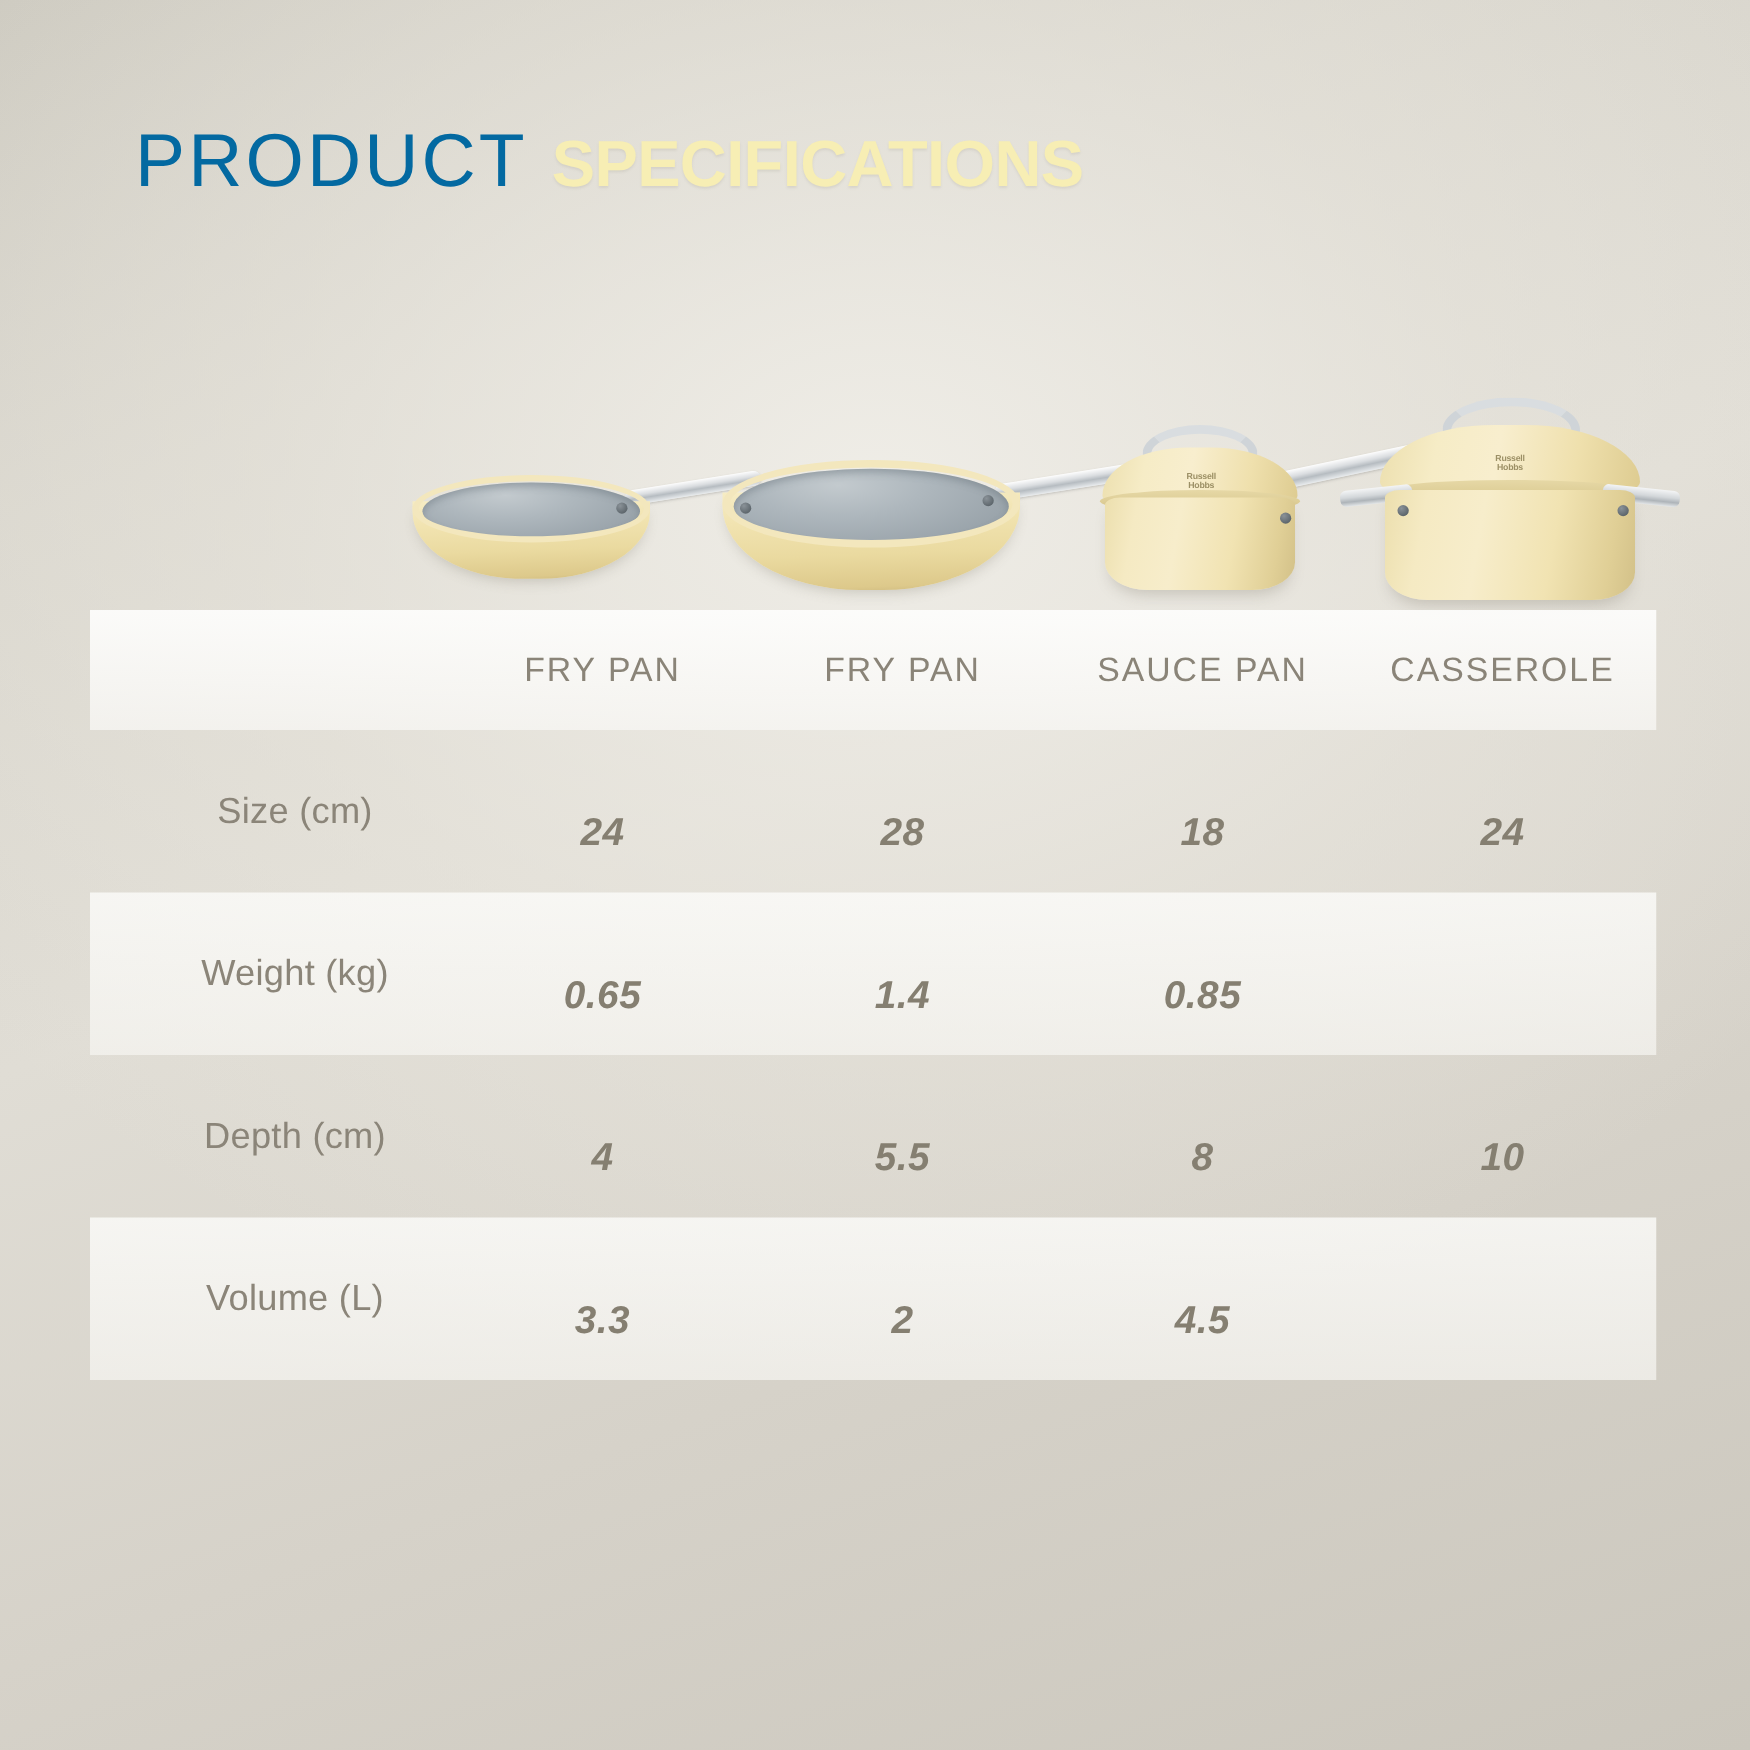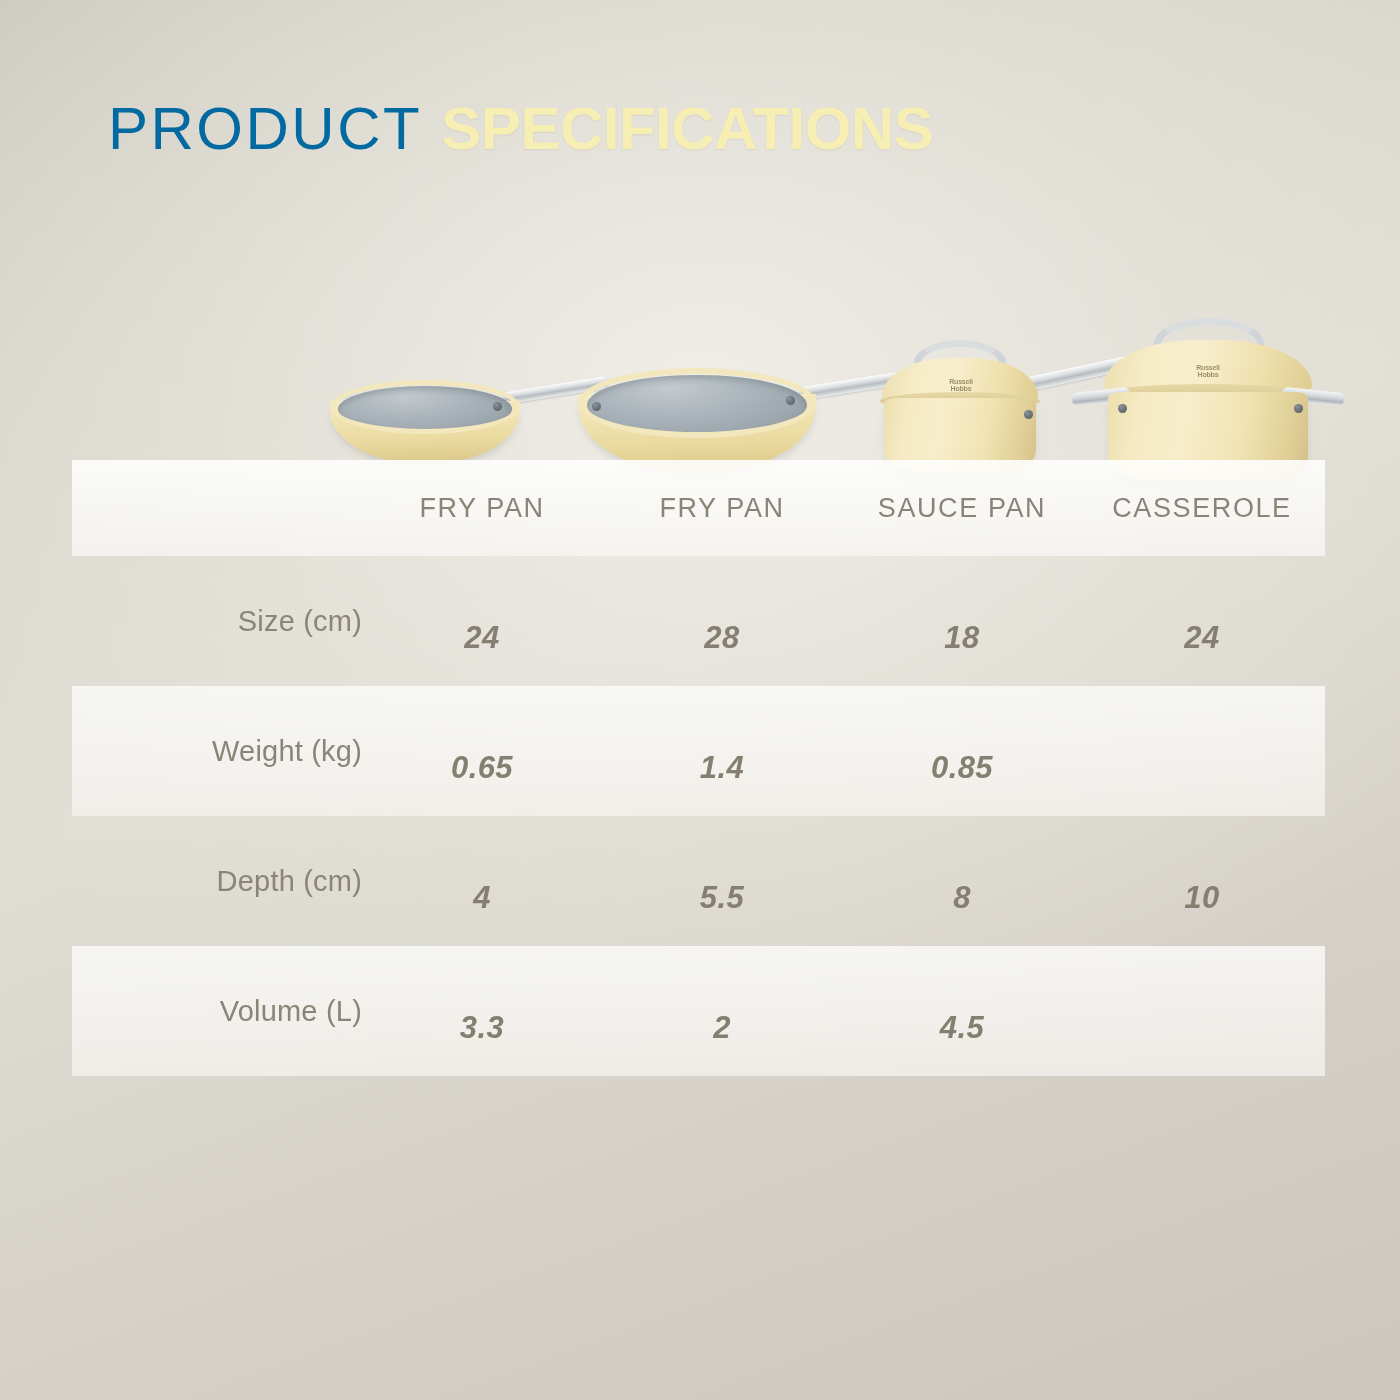--- a/index.html
+++ b/index.html
@@ -35,7 +35,7 @@
     font-family: "Liberation Sans", sans-serif;
   }
   .title-bold {
-    font-size: 60px;
+    font-size: 52px;
     font-weight: 700;
     letter-spacing: -0.5px;
     color: #f7eeb4;

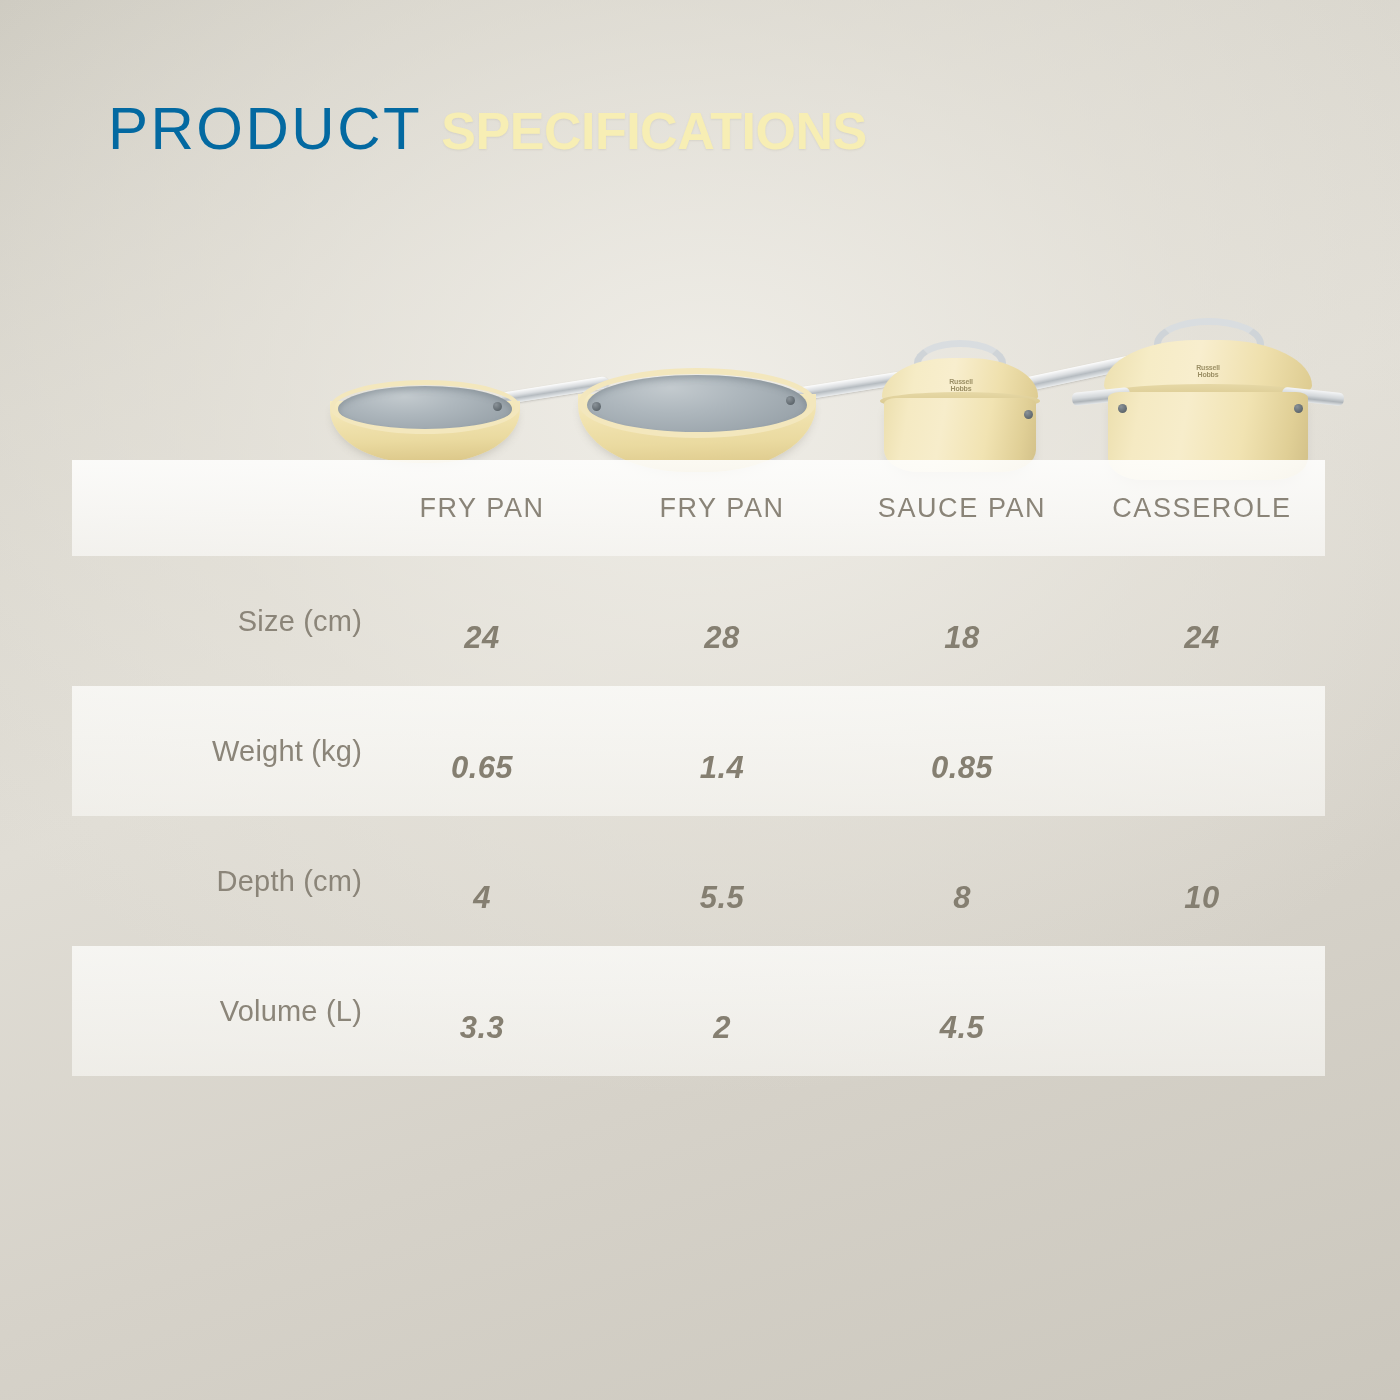--- a/index.html
+++ b/index.html
@@ -132,7 +132,7 @@
   .table {
     position: absolute;
     left: 72px;
-    top: 460px;
+    top: 488px;
     width: 1253px;
   }
   .row {

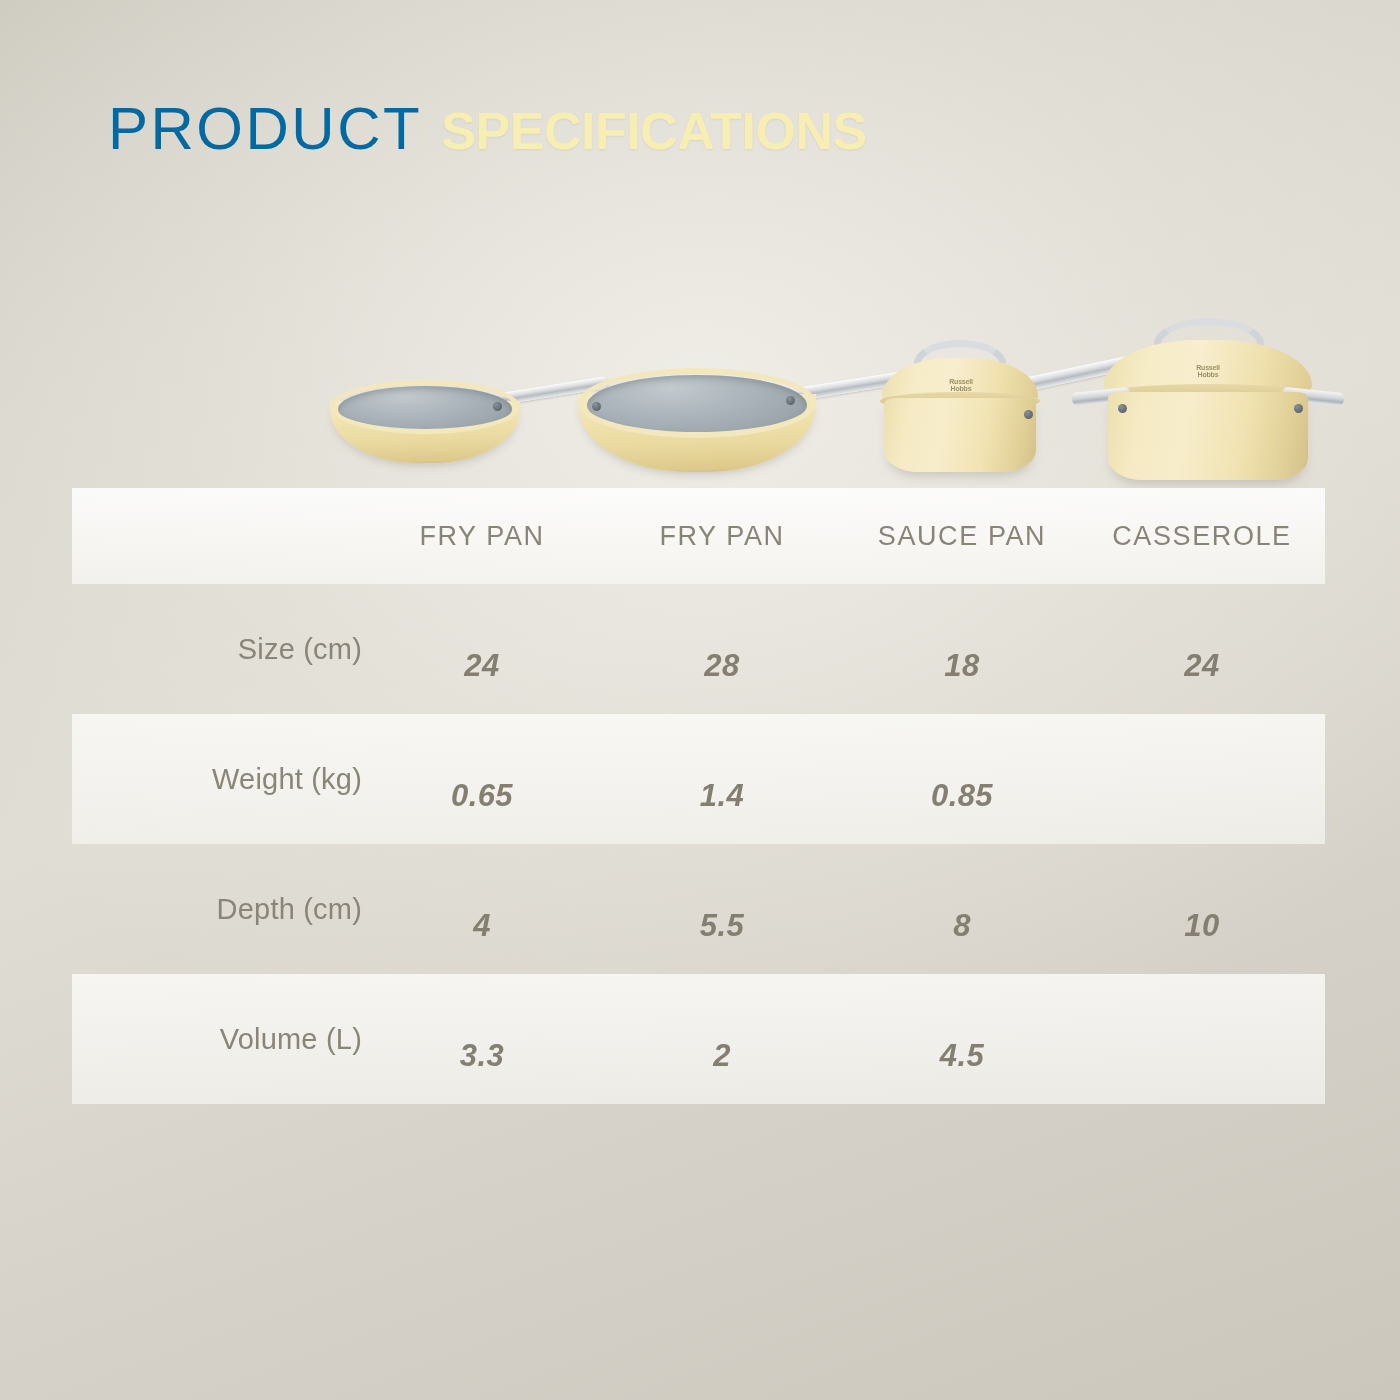--- a/index.html
+++ b/index.html
@@ -161,7 +161,7 @@
   .cell.label {
     width: 290px;
     padding-left: 38px;
-    text-align: right;
+    text-align: center;
     font-size: 29px;
     font-weight: 400;
     color: #8b8579;

